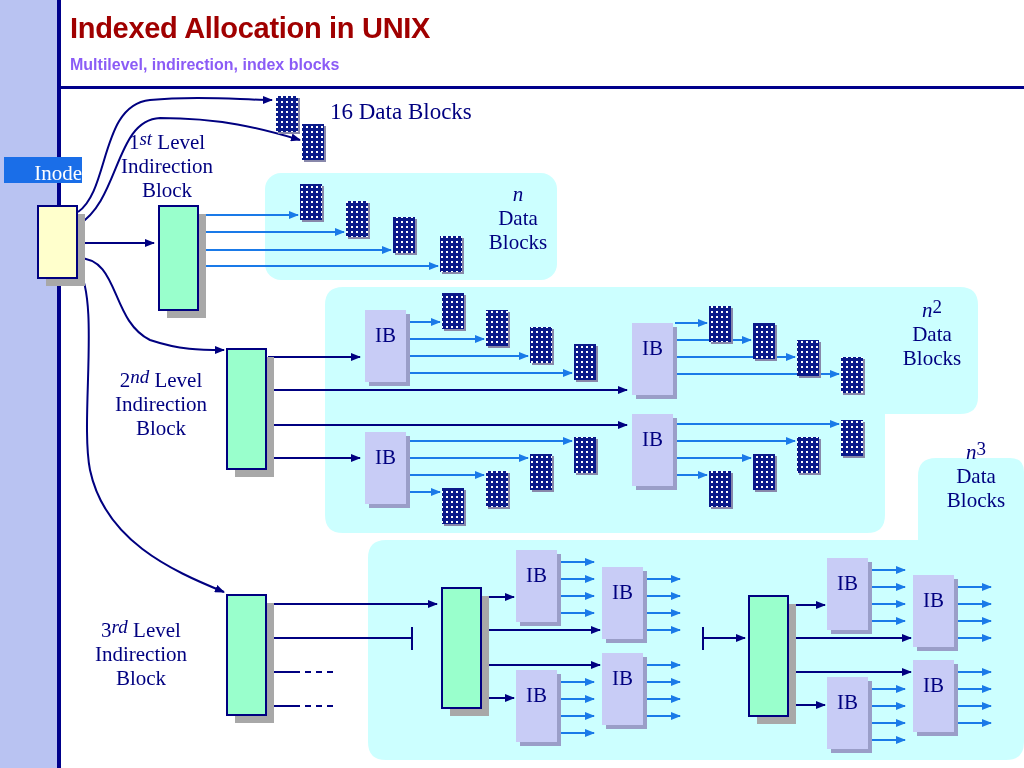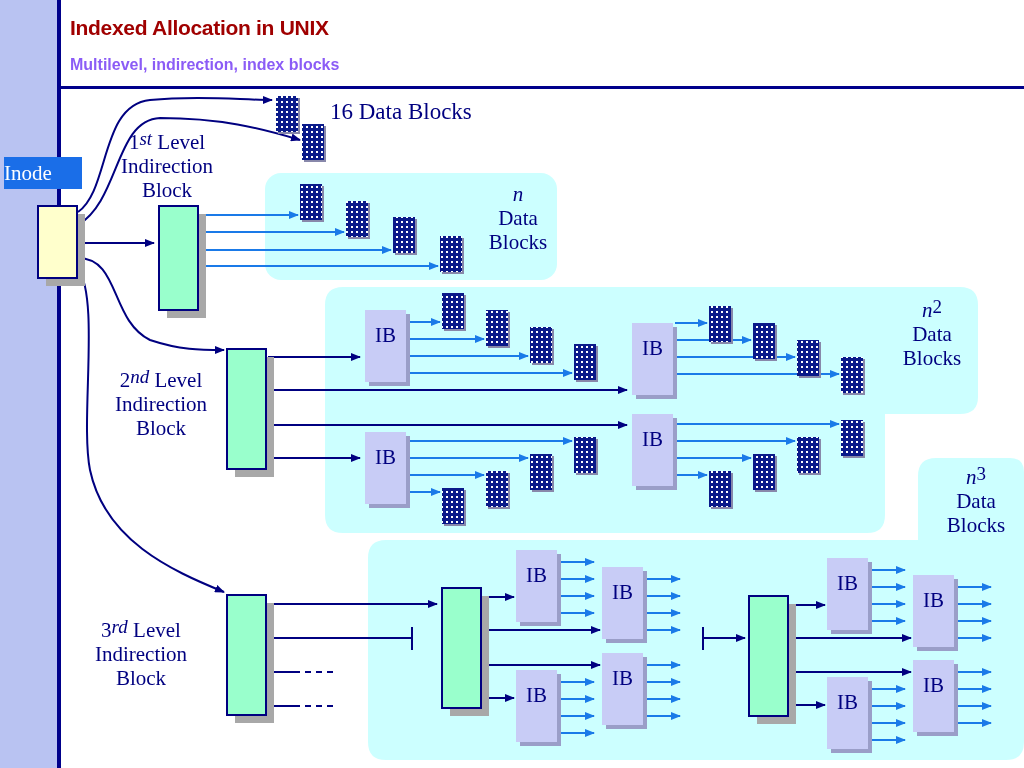--- a/index.html
+++ b/index.html
@@ -7,7 +7,7 @@
   .sidebar { position:absolute; left:0; top:0; width:57px; height:768px; background:#b9c3f2; }
   .vline { position:absolute; left:57px; top:0; width:4px; height:768px; background:#00008b; }
   .hline { position:absolute; left:57px; top:86px; width:967px; height:3px; background:#00008b; }
-  .title { position:absolute; left:70px; top:12px; font-family:"Liberation Sans", sans-serif; font-weight:bold; font-size:21px; color:#a00000; line-height:32px; letter-spacing:-0.3px; }
+  .title { position:absolute; left:70px; top:12px; font-family:"Liberation Sans", sans-serif; font-weight:bold; font-size:29px; color:#a00000; line-height:32px; letter-spacing:-0.3px; }
   .subtitle { position:absolute; left:70px; top:52px; font-family:"Liberation Sans", sans-serif; font-weight:bold; font-size:16px; color:#8b5cf6; line-height:26px; }
   svg#diagram { position:absolute; left:0; top:0; }
   .lbl { position:absolute; color:#000080; font-family:"Liberation Serif", serif; font-size:21px; line-height:24px; text-align:center; }

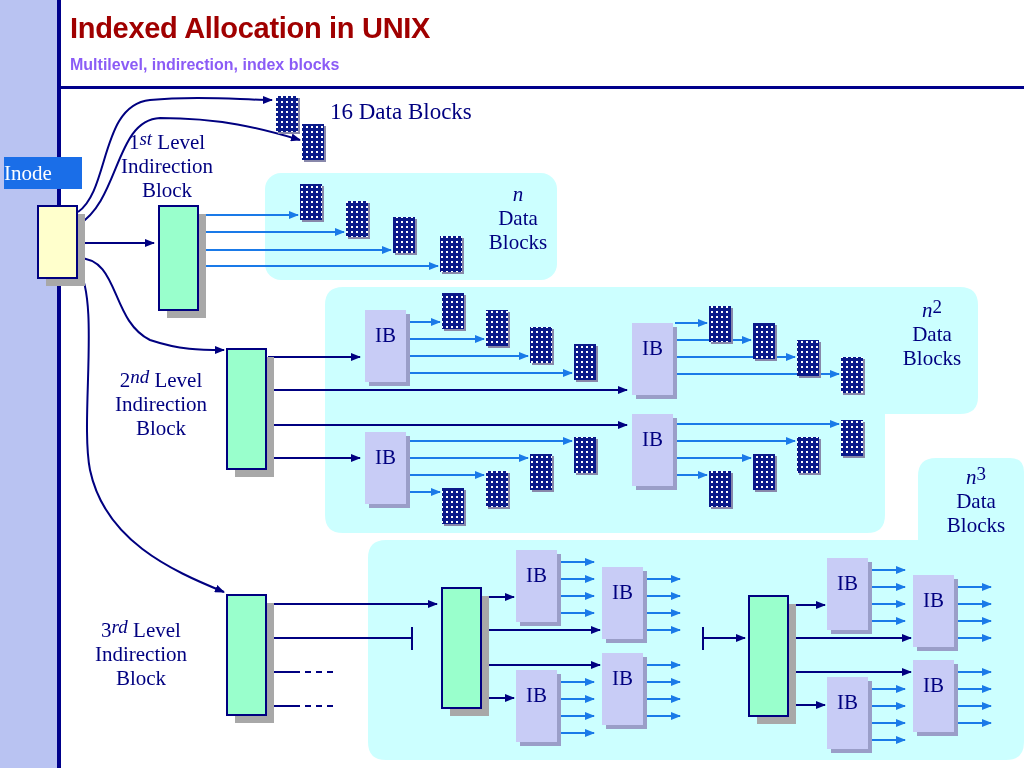--- a/index.html
+++ b/index.html
@@ -13,7 +13,7 @@
   .lbl { position:absolute; color:#000080; font-family:"Liberation Serif", serif; font-size:21px; line-height:24px; text-align:center; }
   .lbl sup { font-style:italic; font-size:19px; vertical-align:top; position:relative; top:-3px; }
   .lbl .it { font-style:italic; }
-  .inode-badge { position:absolute; left:4px; top:157px; width:78px; height:32px; background:#1a6ee8; color:#ffffff; font-family:"Liberation Serif", serif; font-size:21px; line-height:32px; text-align:left; }
+  .inode-badge { position:absolute; left:4px; top:157px; width:78px; height:26px; background:#1a6ee8; color:#ffffff; font-family:"Liberation Serif", serif; font-size:21px; line-height:32px; text-align:right; }
   .ib-text { font-family:"Liberation Serif", serif; font-size:21px; fill:#000080; }
 </style>
 </head>

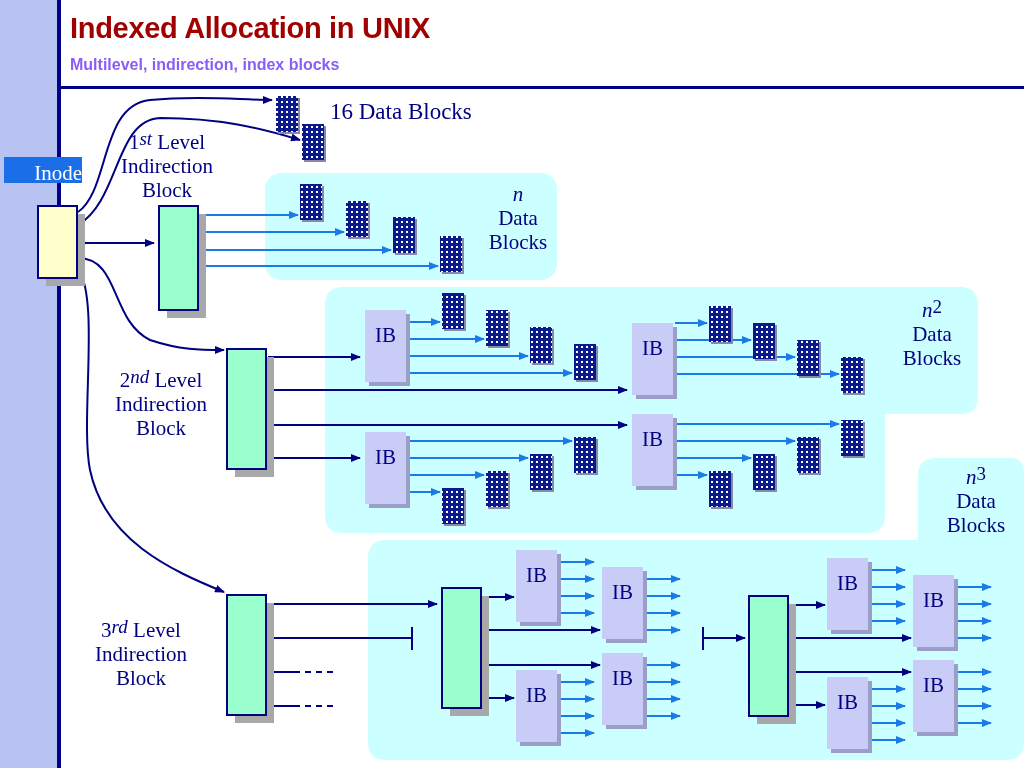--- a/index.html
+++ b/index.html
@@ -258,7 +258,7 @@
   <span>Blocks</span>
 </div>
 
-<div class="lbl" style="left:936px; top:465px; width:80px;">
+<div class="lbl" style="left:936px; top:440px; width:80px;">
   <span class="it">n</span><sup style="font-style:normal">3</sup><br>
   <span>Data</span><br>
   <span>Blocks</span>

